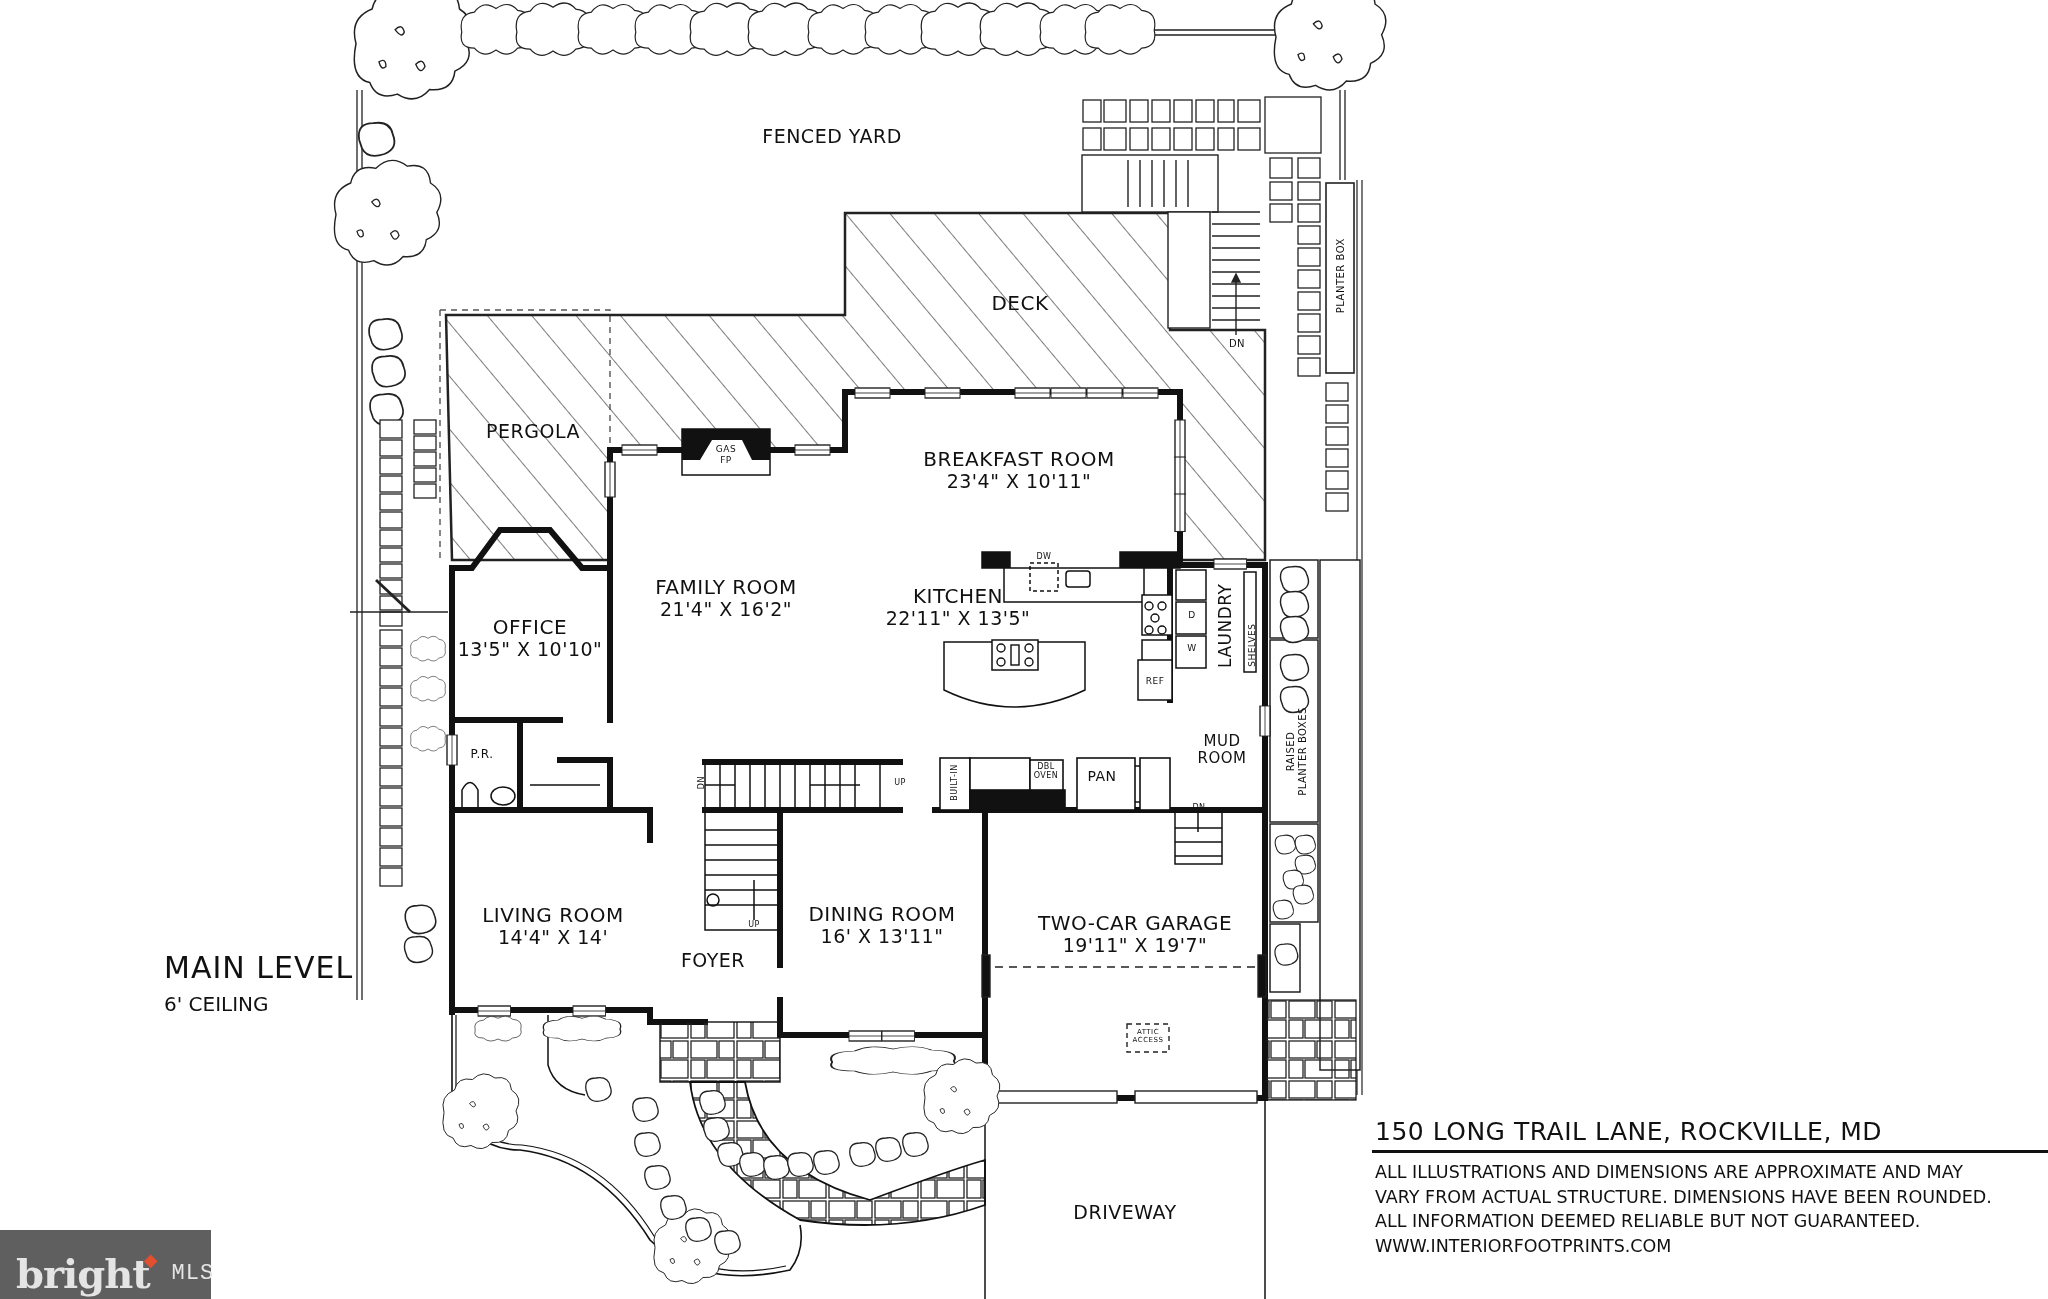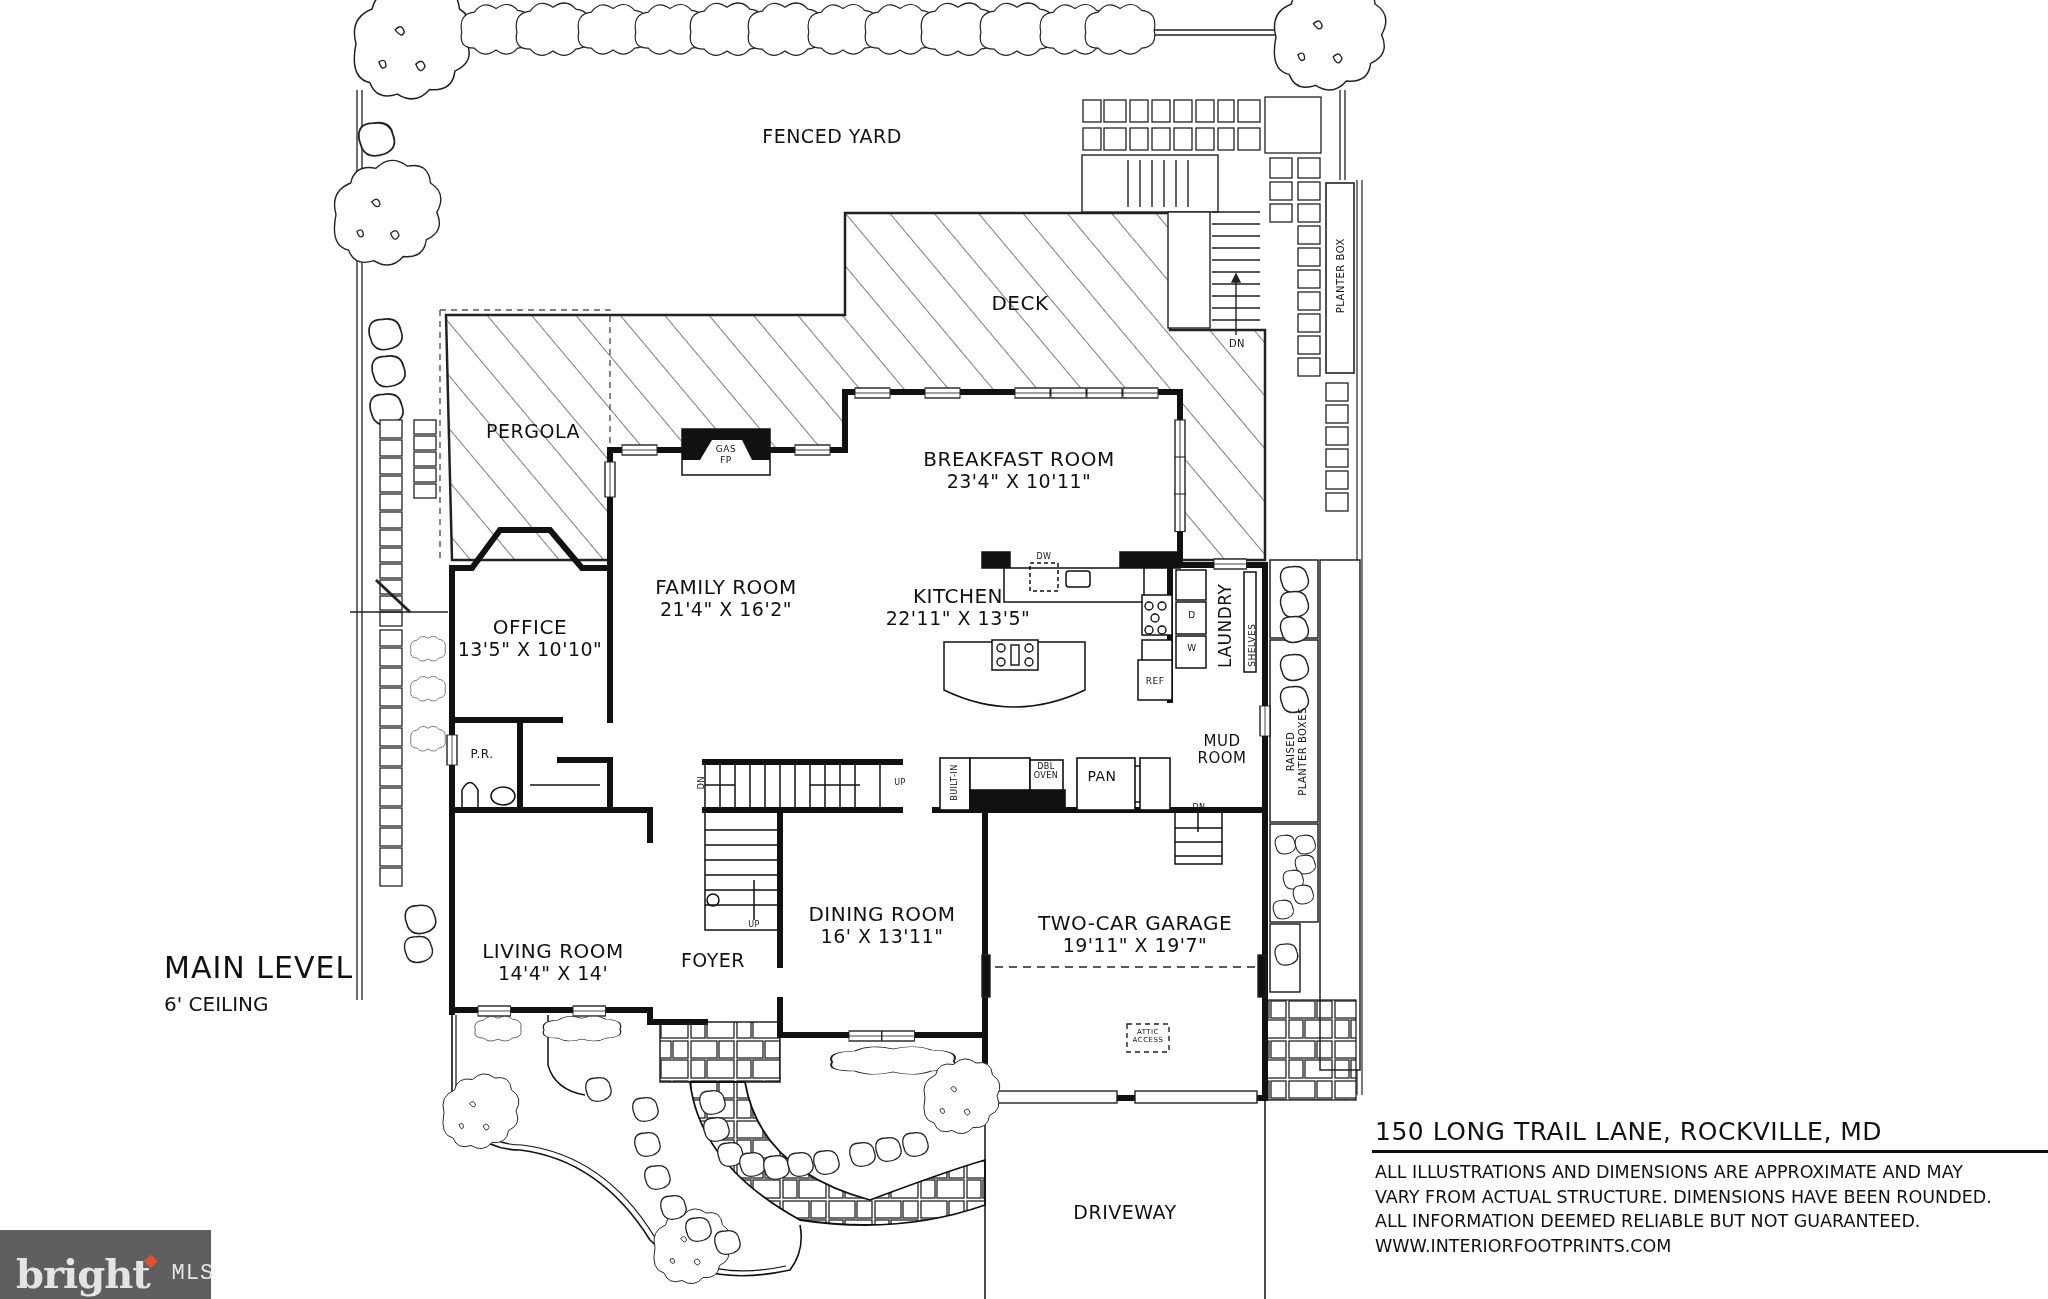--- a/index.html
+++ b/index.html
@@ -427,7 +427,7 @@
   <span style="display:block">MUD</span>
   <span style="display:block">ROOM</span>
 </div>
-<div class="lbl" style="left:553px;top:940px;">
+<div class="lbl" style="left:553px;top:904px;">
   <span class="room-name">LIVING ROOM</span>
   <span class="room-dim">14'4" X 14'</span>
 </div>

